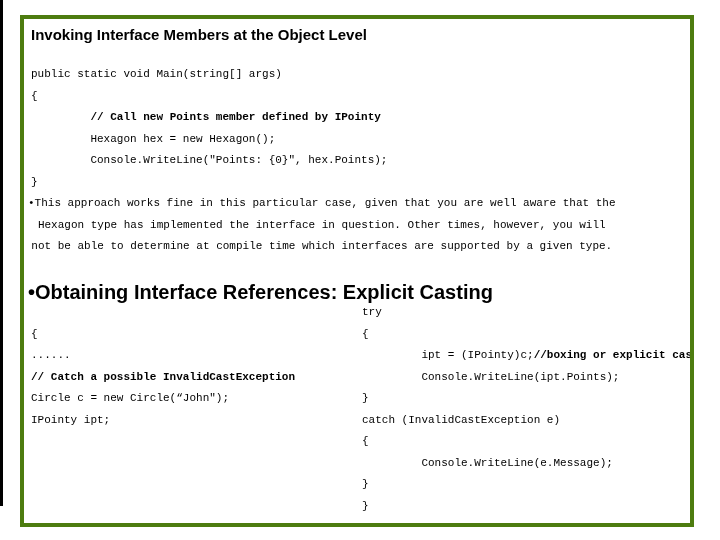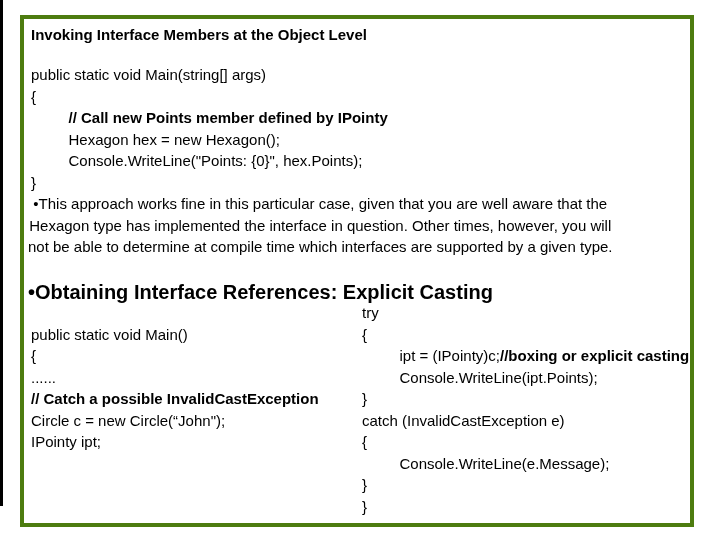--- a/index.html
+++ b/index.html
@@ -74,8 +74,9 @@
   .line {
     height: 21.5px;
     line-height: 21.5px;
-    font-size: 15px;
+    font-size: 11px;
     white-space: pre;
+    font-family: Liberation Mono, monospace;
   }
   .b {
     font-weight: bold;

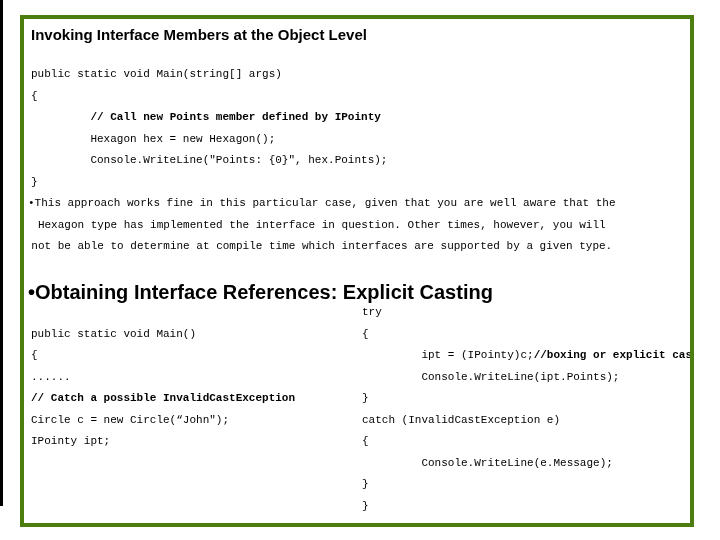--- a/index.html
+++ b/index.html
@@ -109,7 +109,6 @@
 
   <div class="code-column-left" id="code-column-left">
       <div class="line"><span>&nbsp;</span></div>
-      <div class="line"><span>public static void Main()</span></div>
       <div class="line"><span>{</span></div>
       <div class="line"><span>......</span></div>
       <div class="line"><span class="b">// Catch a possible InvalidCastException</span></div>

